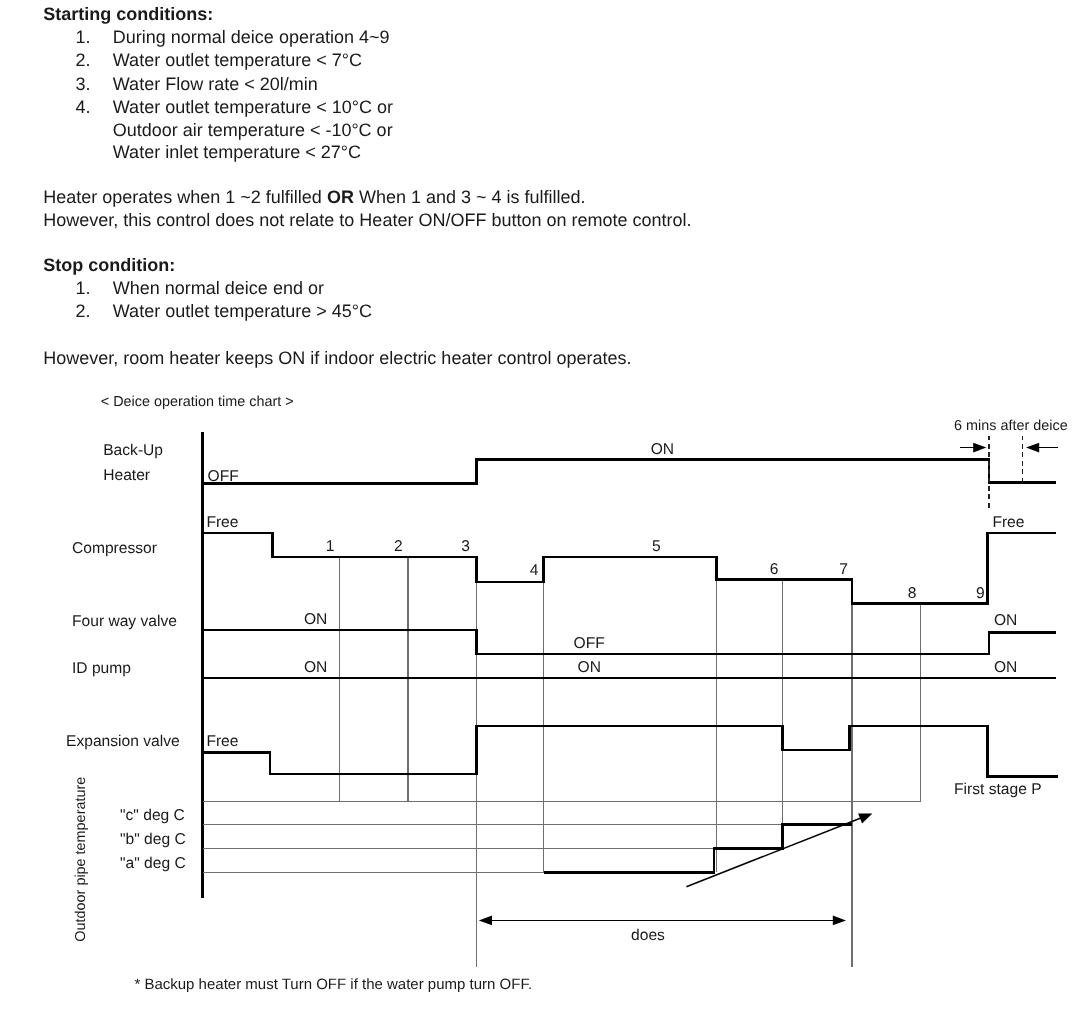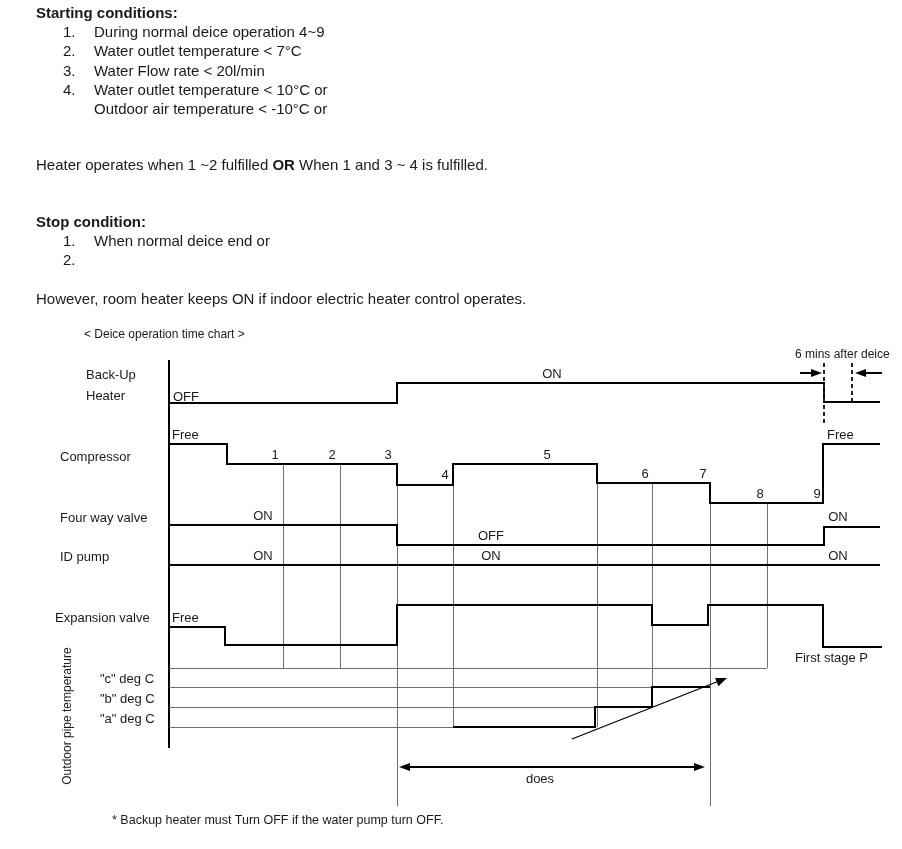--- a/index.html
+++ b/index.html
@@ -35,6 +35,7 @@
   <div class="t" style="left:63px;top:81px">4.</div>
   <div class="t" style="left:94px;top:81px">Water outlet temperature &lt; 10°C or</div>
   <div class="t" style="left:94px;top:100px">Outdoor air temperature &lt; -10°C or</div>
+  <div class="t" style="left:94px;top:119px">Water inlet temperature &lt; 27°C</div>
 
   <div class="t" style="left:36px;top:156px"><span>Heater operates when 1 ~2 fulfilled </span><span class="b">OR</span><span> When 1 and 3 ~ 4 is fulfilled.</span></div>
 

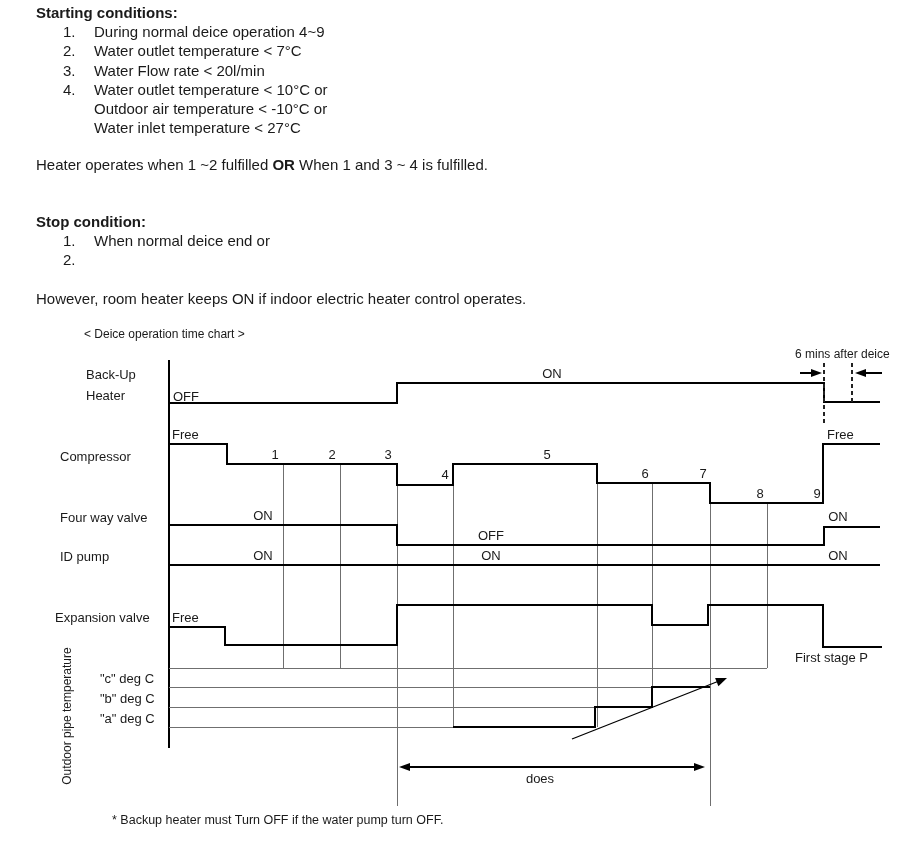--- a/index.html
+++ b/index.html
@@ -38,6 +38,7 @@
   <div class="t" style="left:94px;top:119px">Water inlet temperature &lt; 27°C</div>
 
   <div class="t" style="left:36px;top:156px"><span>Heater operates when 1 ~2 fulfilled </span><span class="b">OR</span><span> When 1 and 3 ~ 4 is fulfilled.</span></div>
+  <div class="t" style="left:36px;top:175px">However, this control does not relate to Heater ON/OFF button on remote control.</div>
 
   <div class="t b" style="left:36px;top:213px">Stop condition:</div>
   <div class="t" style="left:63px;top:232px">1.</div>

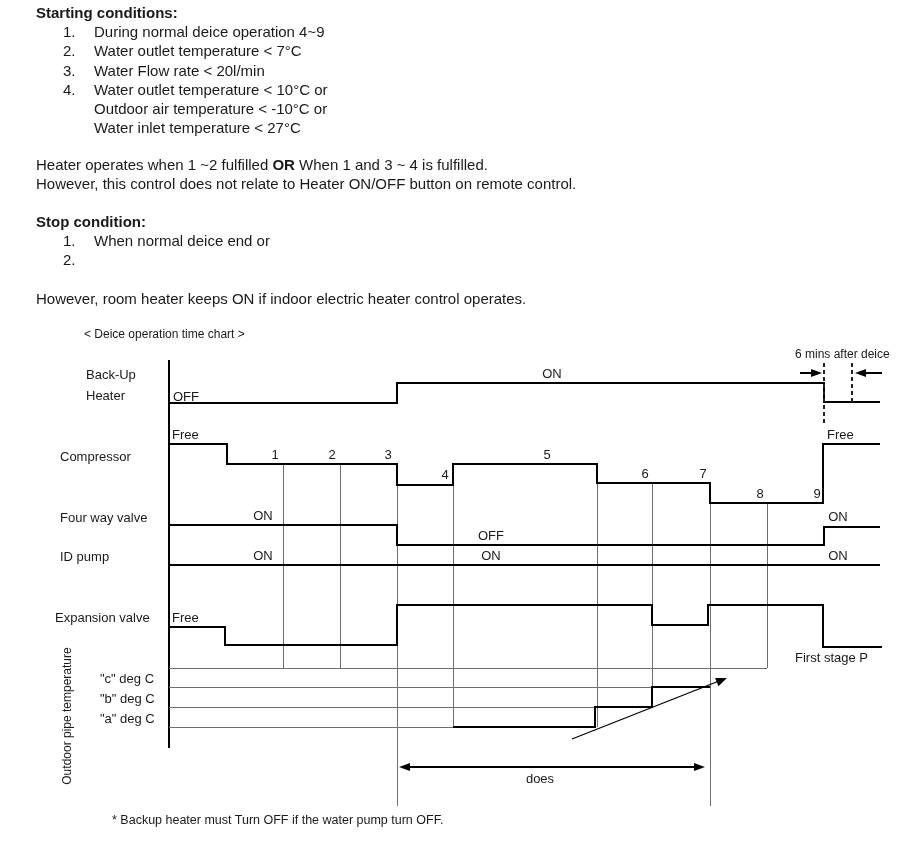--- a/index.html
+++ b/index.html
@@ -44,6 +44,7 @@
   <div class="t" style="left:63px;top:232px">1.</div>
   <div class="t" style="left:94px;top:232px">When normal deice end or</div>
   <div class="t" style="left:63px;top:251px">2.</div>
+  <div class="t" style="left:94px;top:251px">Water outlet temperature &gt; 45°C</div>
 
   <div class="t" style="left:36px;top:290px">However, room heater keeps ON if indoor electric heater control operates.</div>
 

